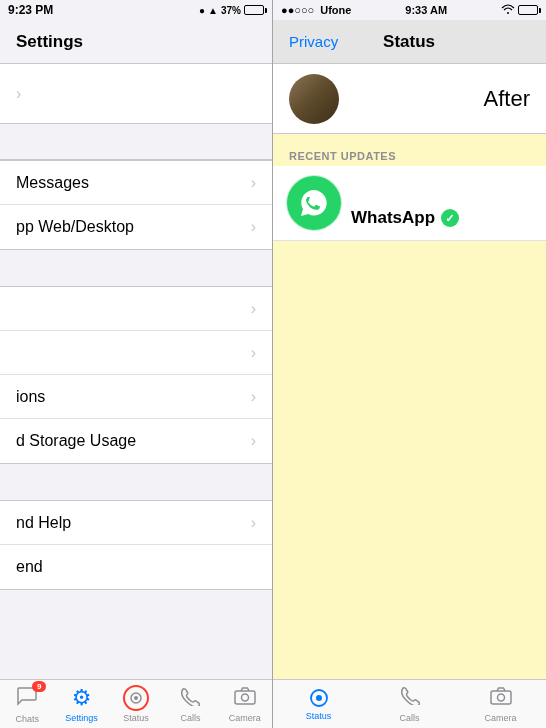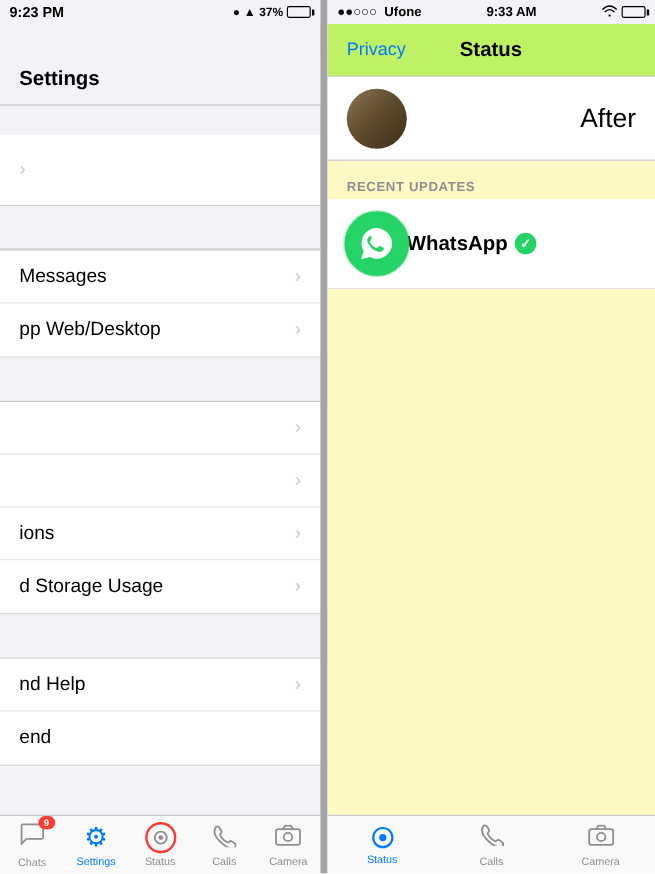--- a/index.html
+++ b/index.html
@@ -20,8 +20,7 @@
       display: flex;
       flex-direction: column;
       overflow: hidden;
-      border-right: 6px solid #a3a3a3;
-      gap: 24px;
+      border-right: 1px solid #a3a3a3;
     }
 
     .status-bar-left {

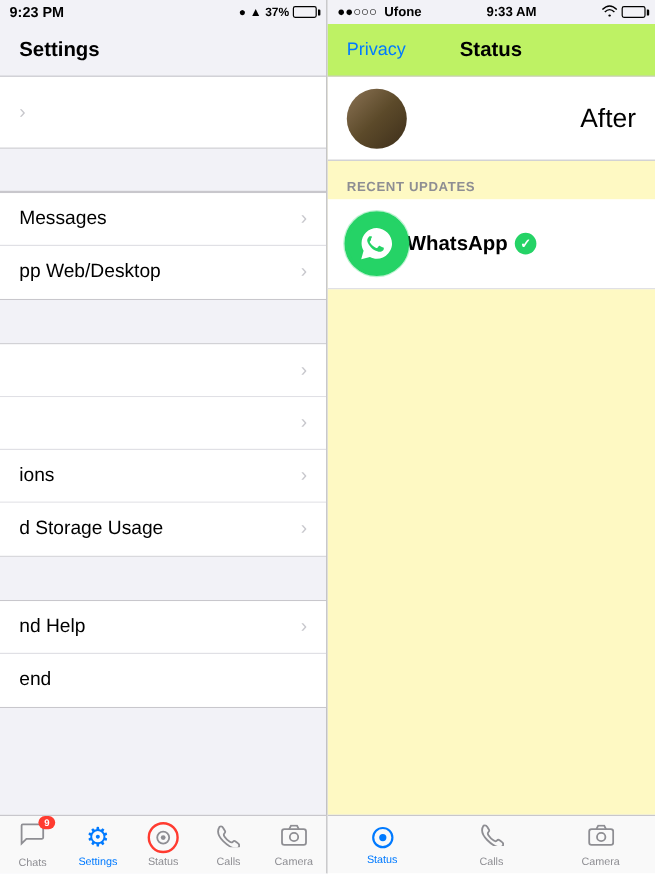--- a/index.html
+++ b/index.html
@@ -216,7 +216,7 @@
     }
 
     .nav-bar-right {
-      background: #bef264;
+      background: #e5e5e5;
       height: 44px;
       display: flex;
       align-items: center;

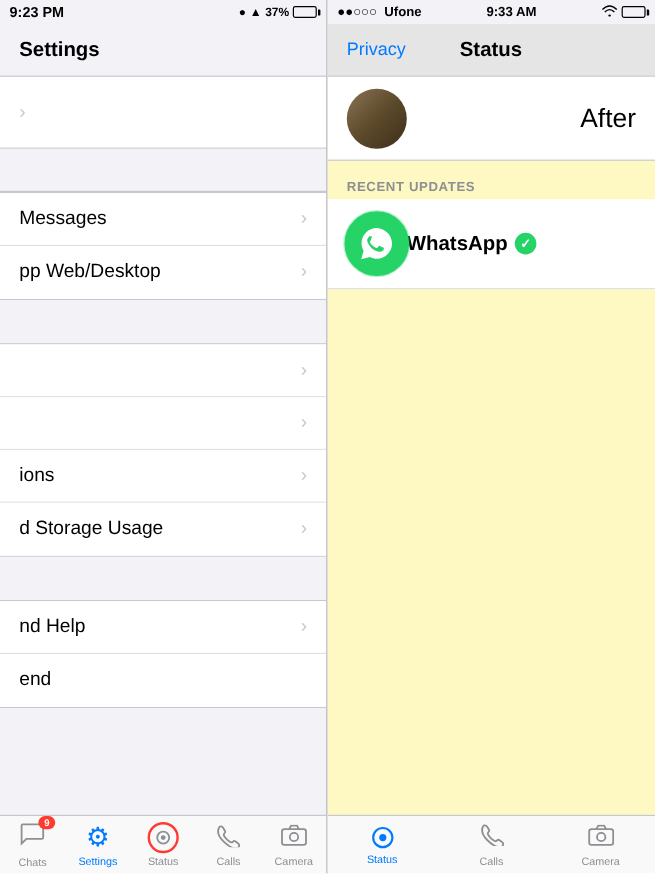--- a/index.html
+++ b/index.html
@@ -284,7 +284,8 @@
       background: #fff;
       padding: 12px 16px;
       display: flex;
-      align-items: center;
+      align-items: flex-end;
+      gap: 12px;
       border-bottom: 1px solid #e0e0e5;
     }
 

